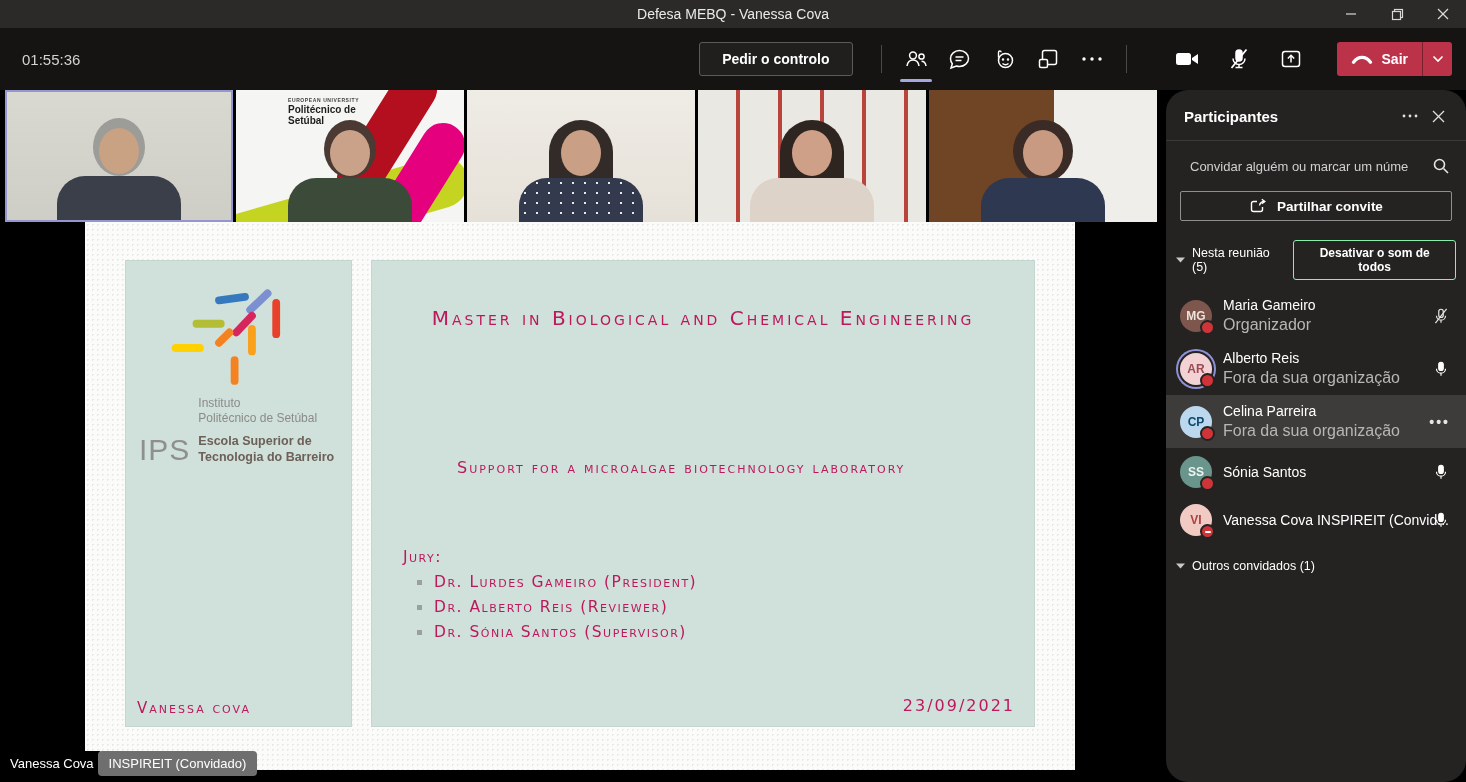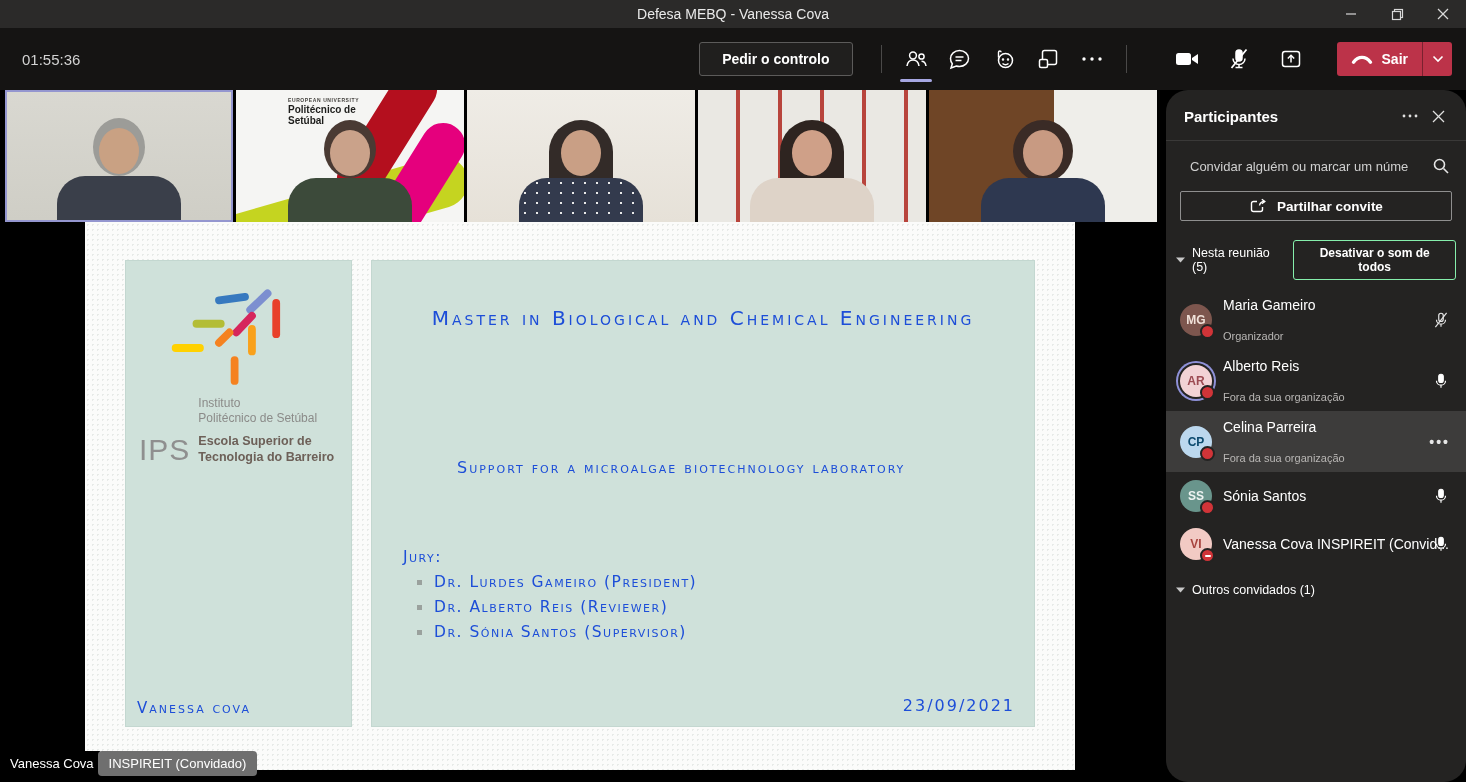--- a/index.html
+++ b/index.html
@@ -60,7 +60,7 @@
   .mint{position:absolute;top:38px;background:#cfe1da;box-shadow:inset 0 0 0 1px #c3d7d0;}
   .mint-left{left:40px;width:227px;height:467px;}
   .mint-right{left:286px;width:664px;height:467px;}
-  .slide-text{font-family:"DejaVu Sans",sans-serif;font-variant:small-caps;color:#1d4ed8;}
+  .slide-text{font-family:"DejaVu Sans",sans-serif;font-variant:small-caps;color:#be185d;}
   .s-title{position:absolute;top:46px;left:0;right:0;text-align:center;font-size:20px;letter-spacing:3px;}
   .s-sub{position:absolute;top:198px;left:86px;font-size:16px;letter-spacing:2px;}
   .s-jury{position:absolute;top:288px;left:32px;font-size:15.5px;letter-spacing:1.5px;}

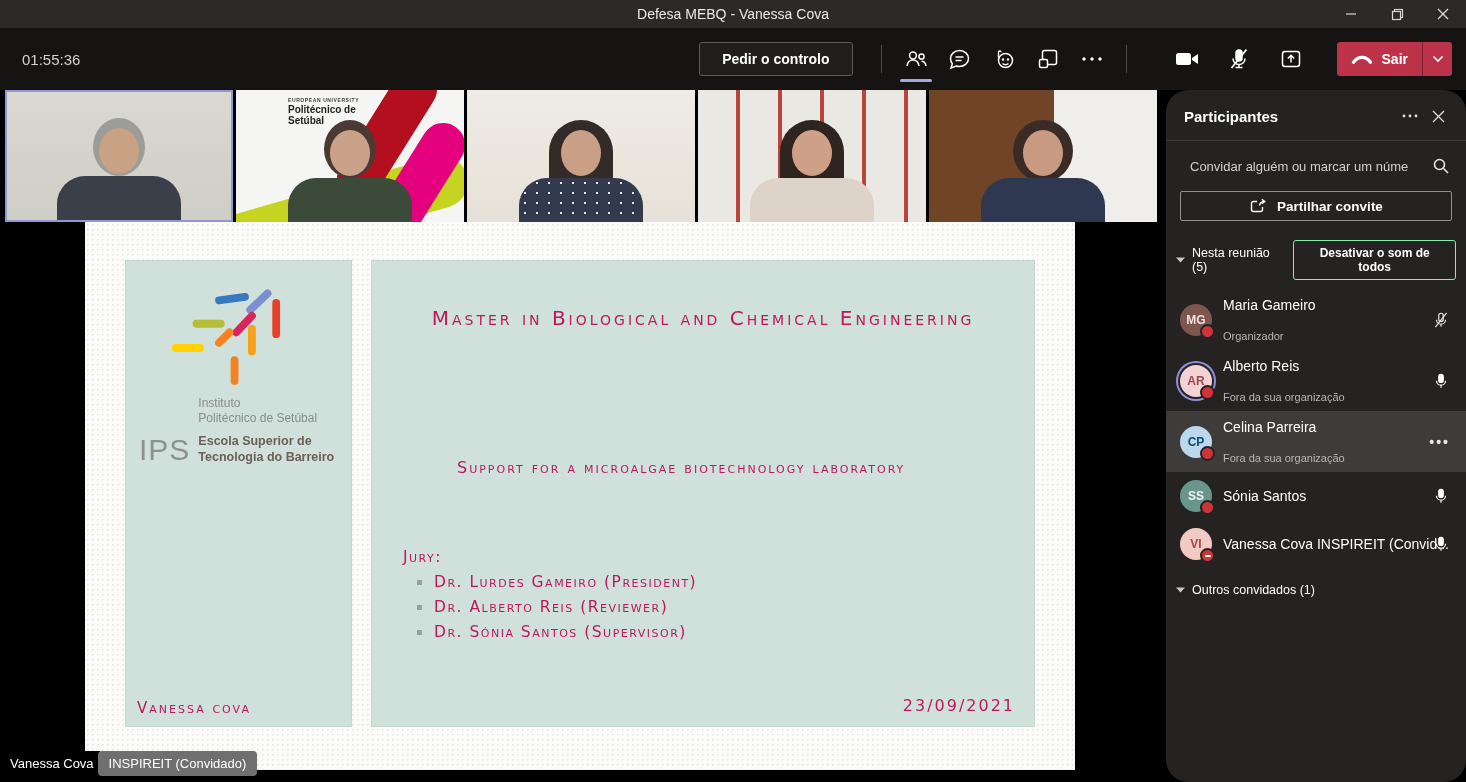--- a/index.html
+++ b/index.html
@@ -111,7 +111,7 @@
   .pbadge--off::after{content:"×";position:absolute;left:2.6px;top:-1.5px;color:#242322;font-size:10px;font-weight:700;}
   .pinfo{display:flex;flex-direction:column;min-width:0;}
   .pname{font-size:14px;color:#fff;white-space:nowrap;}
-  .psub{font-size:11px;color:#b8b6b4;margin-top:17px;}
+  .psub{font-size:16px;color:#b8b6b4;margin-top:3px;}
   .psub:empty{display:none;}
   .prow-right{margin-left:auto;flex:none;display:flex;align-items:center;color:#fff;}
   .more-dots{letter-spacing:2px;font-weight:700;color:#e6e6e6;font-size:14px;}

